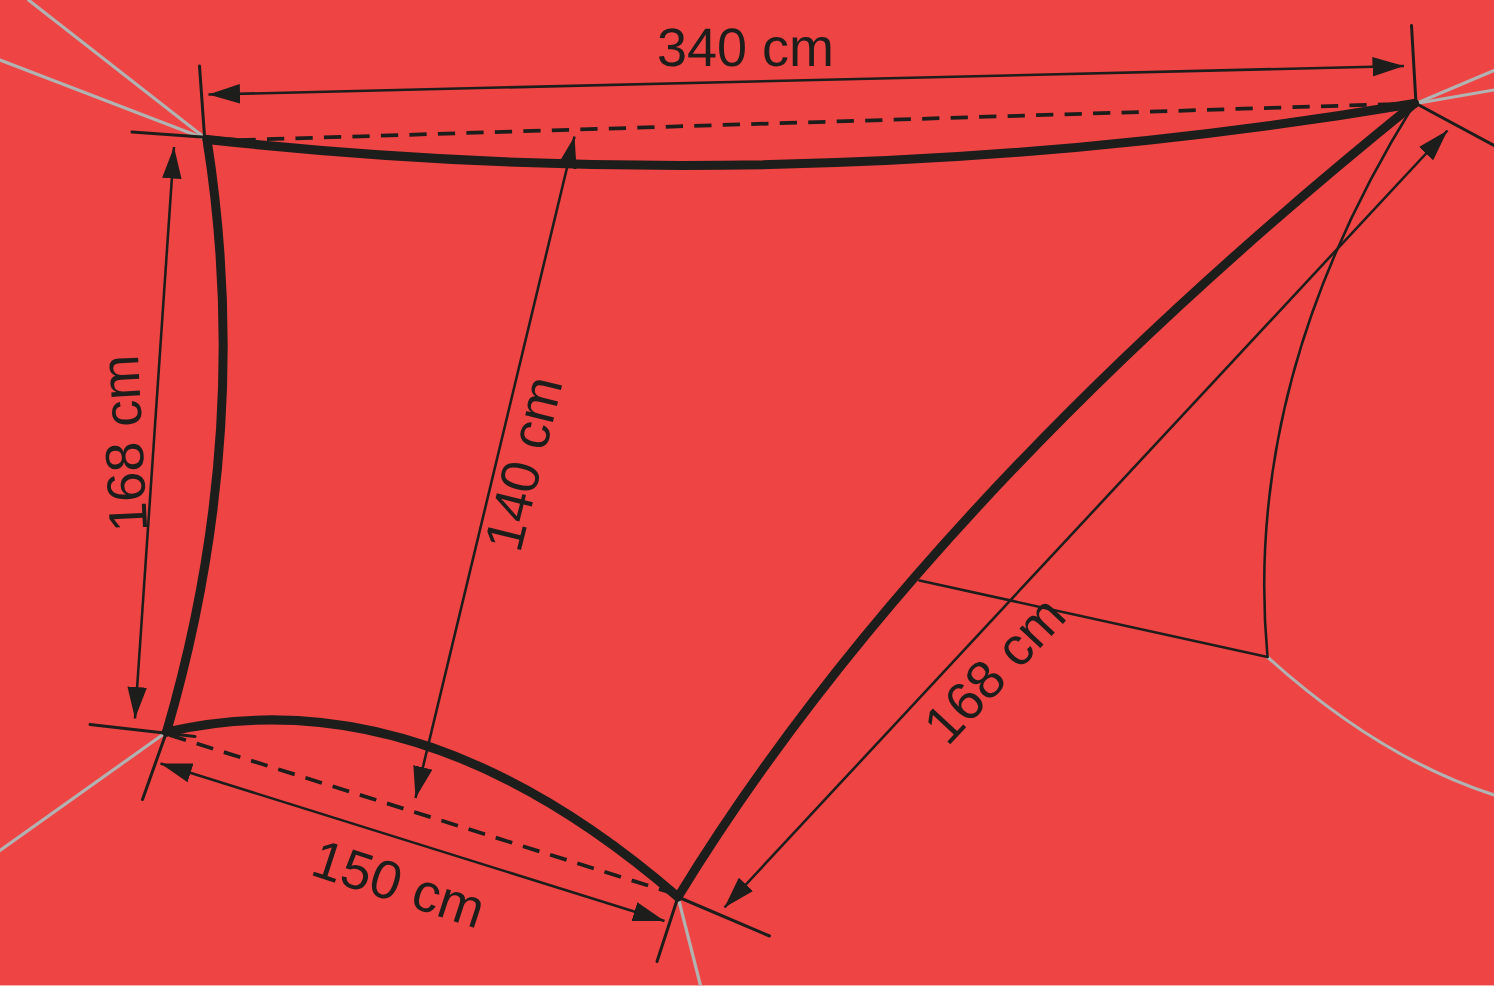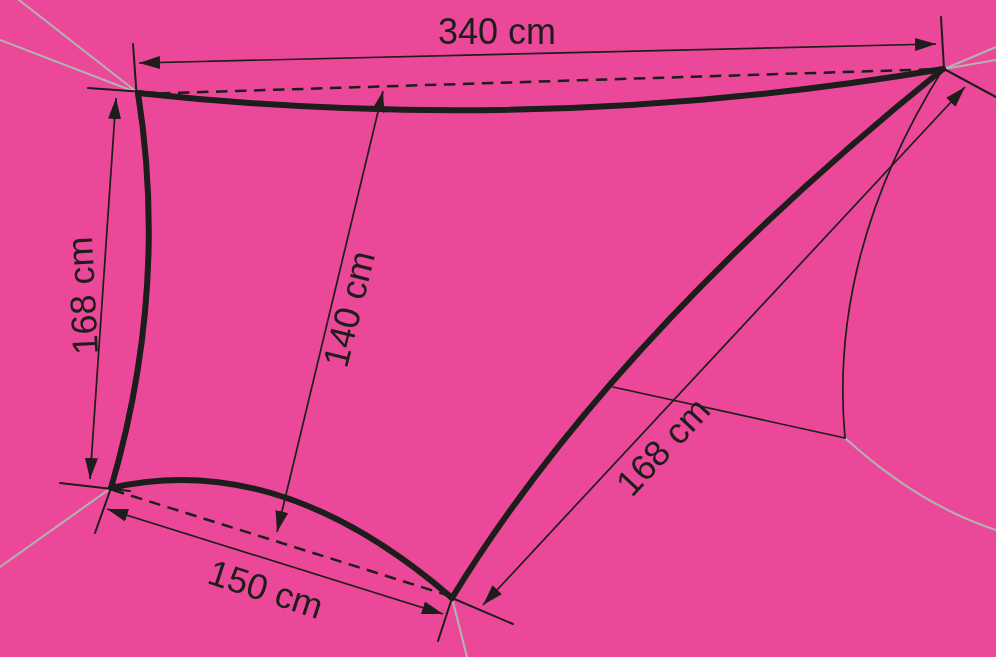--- a/index.html
+++ b/index.html
@@ -14,7 +14,7 @@
     position: relative;
     width: 996px;
     height: 657px;
-    background: #ec4899;
+    background: #ef4444;
   }
   svg {
     display: block;

